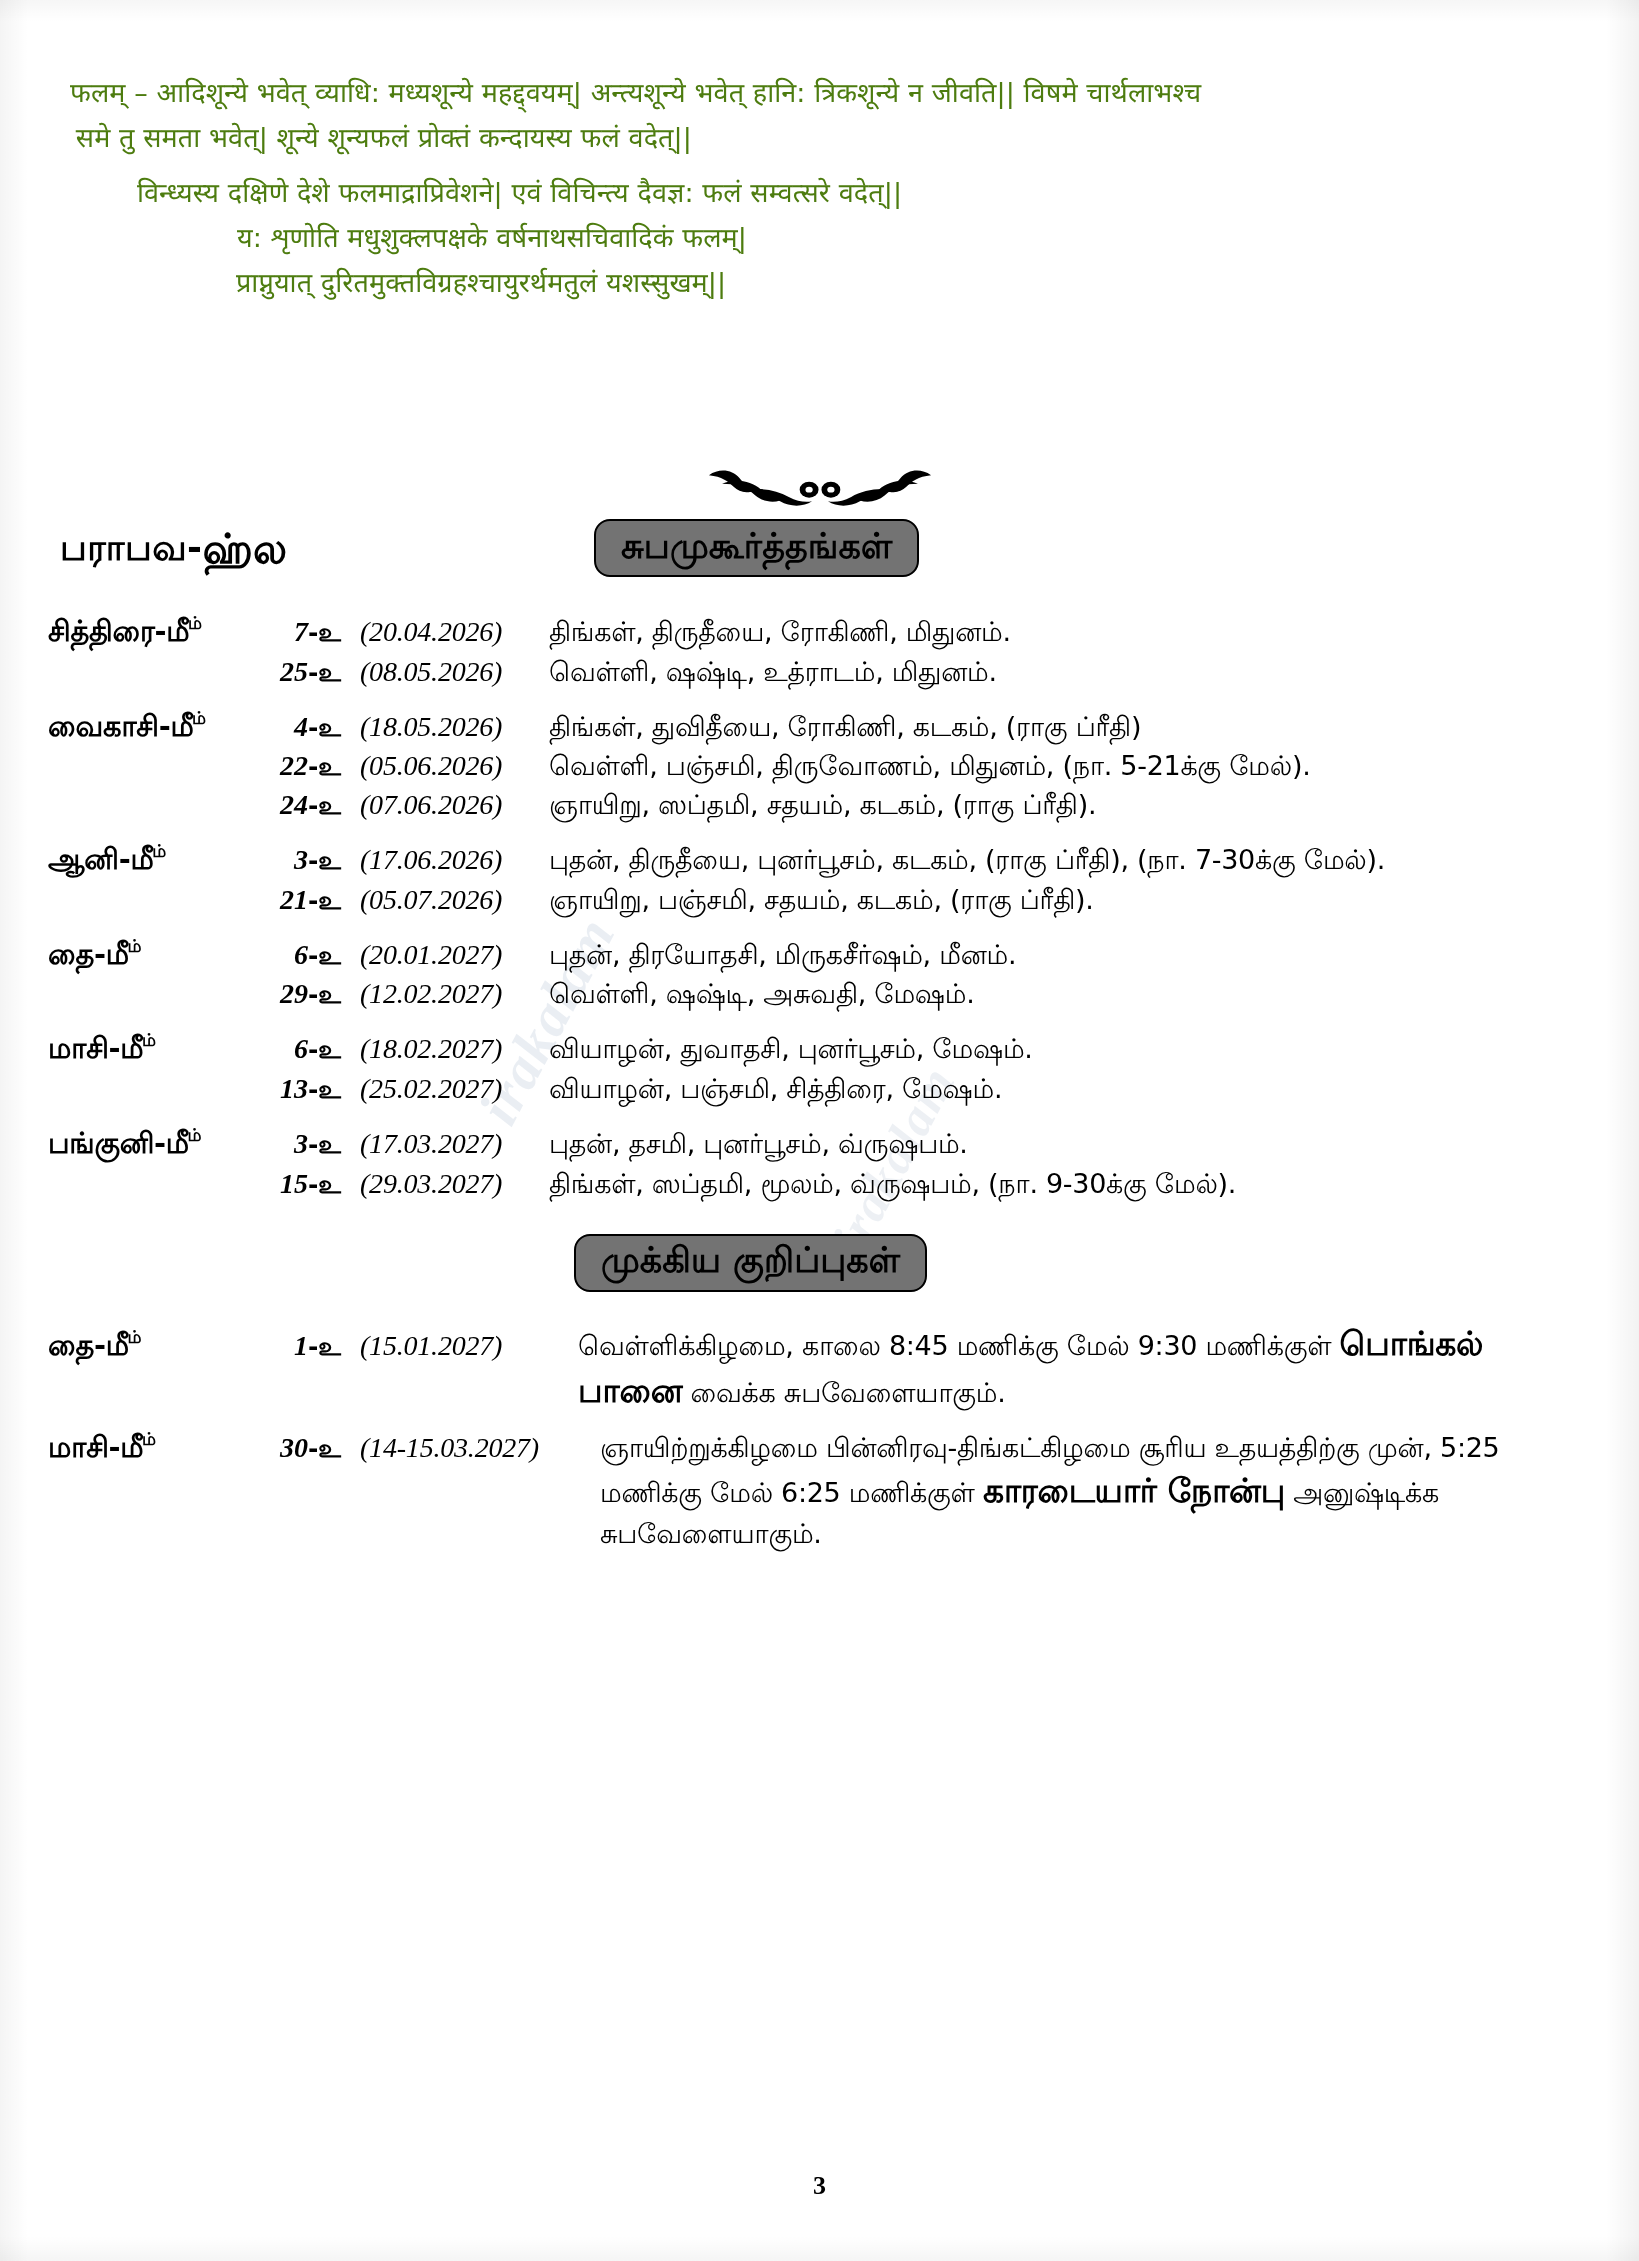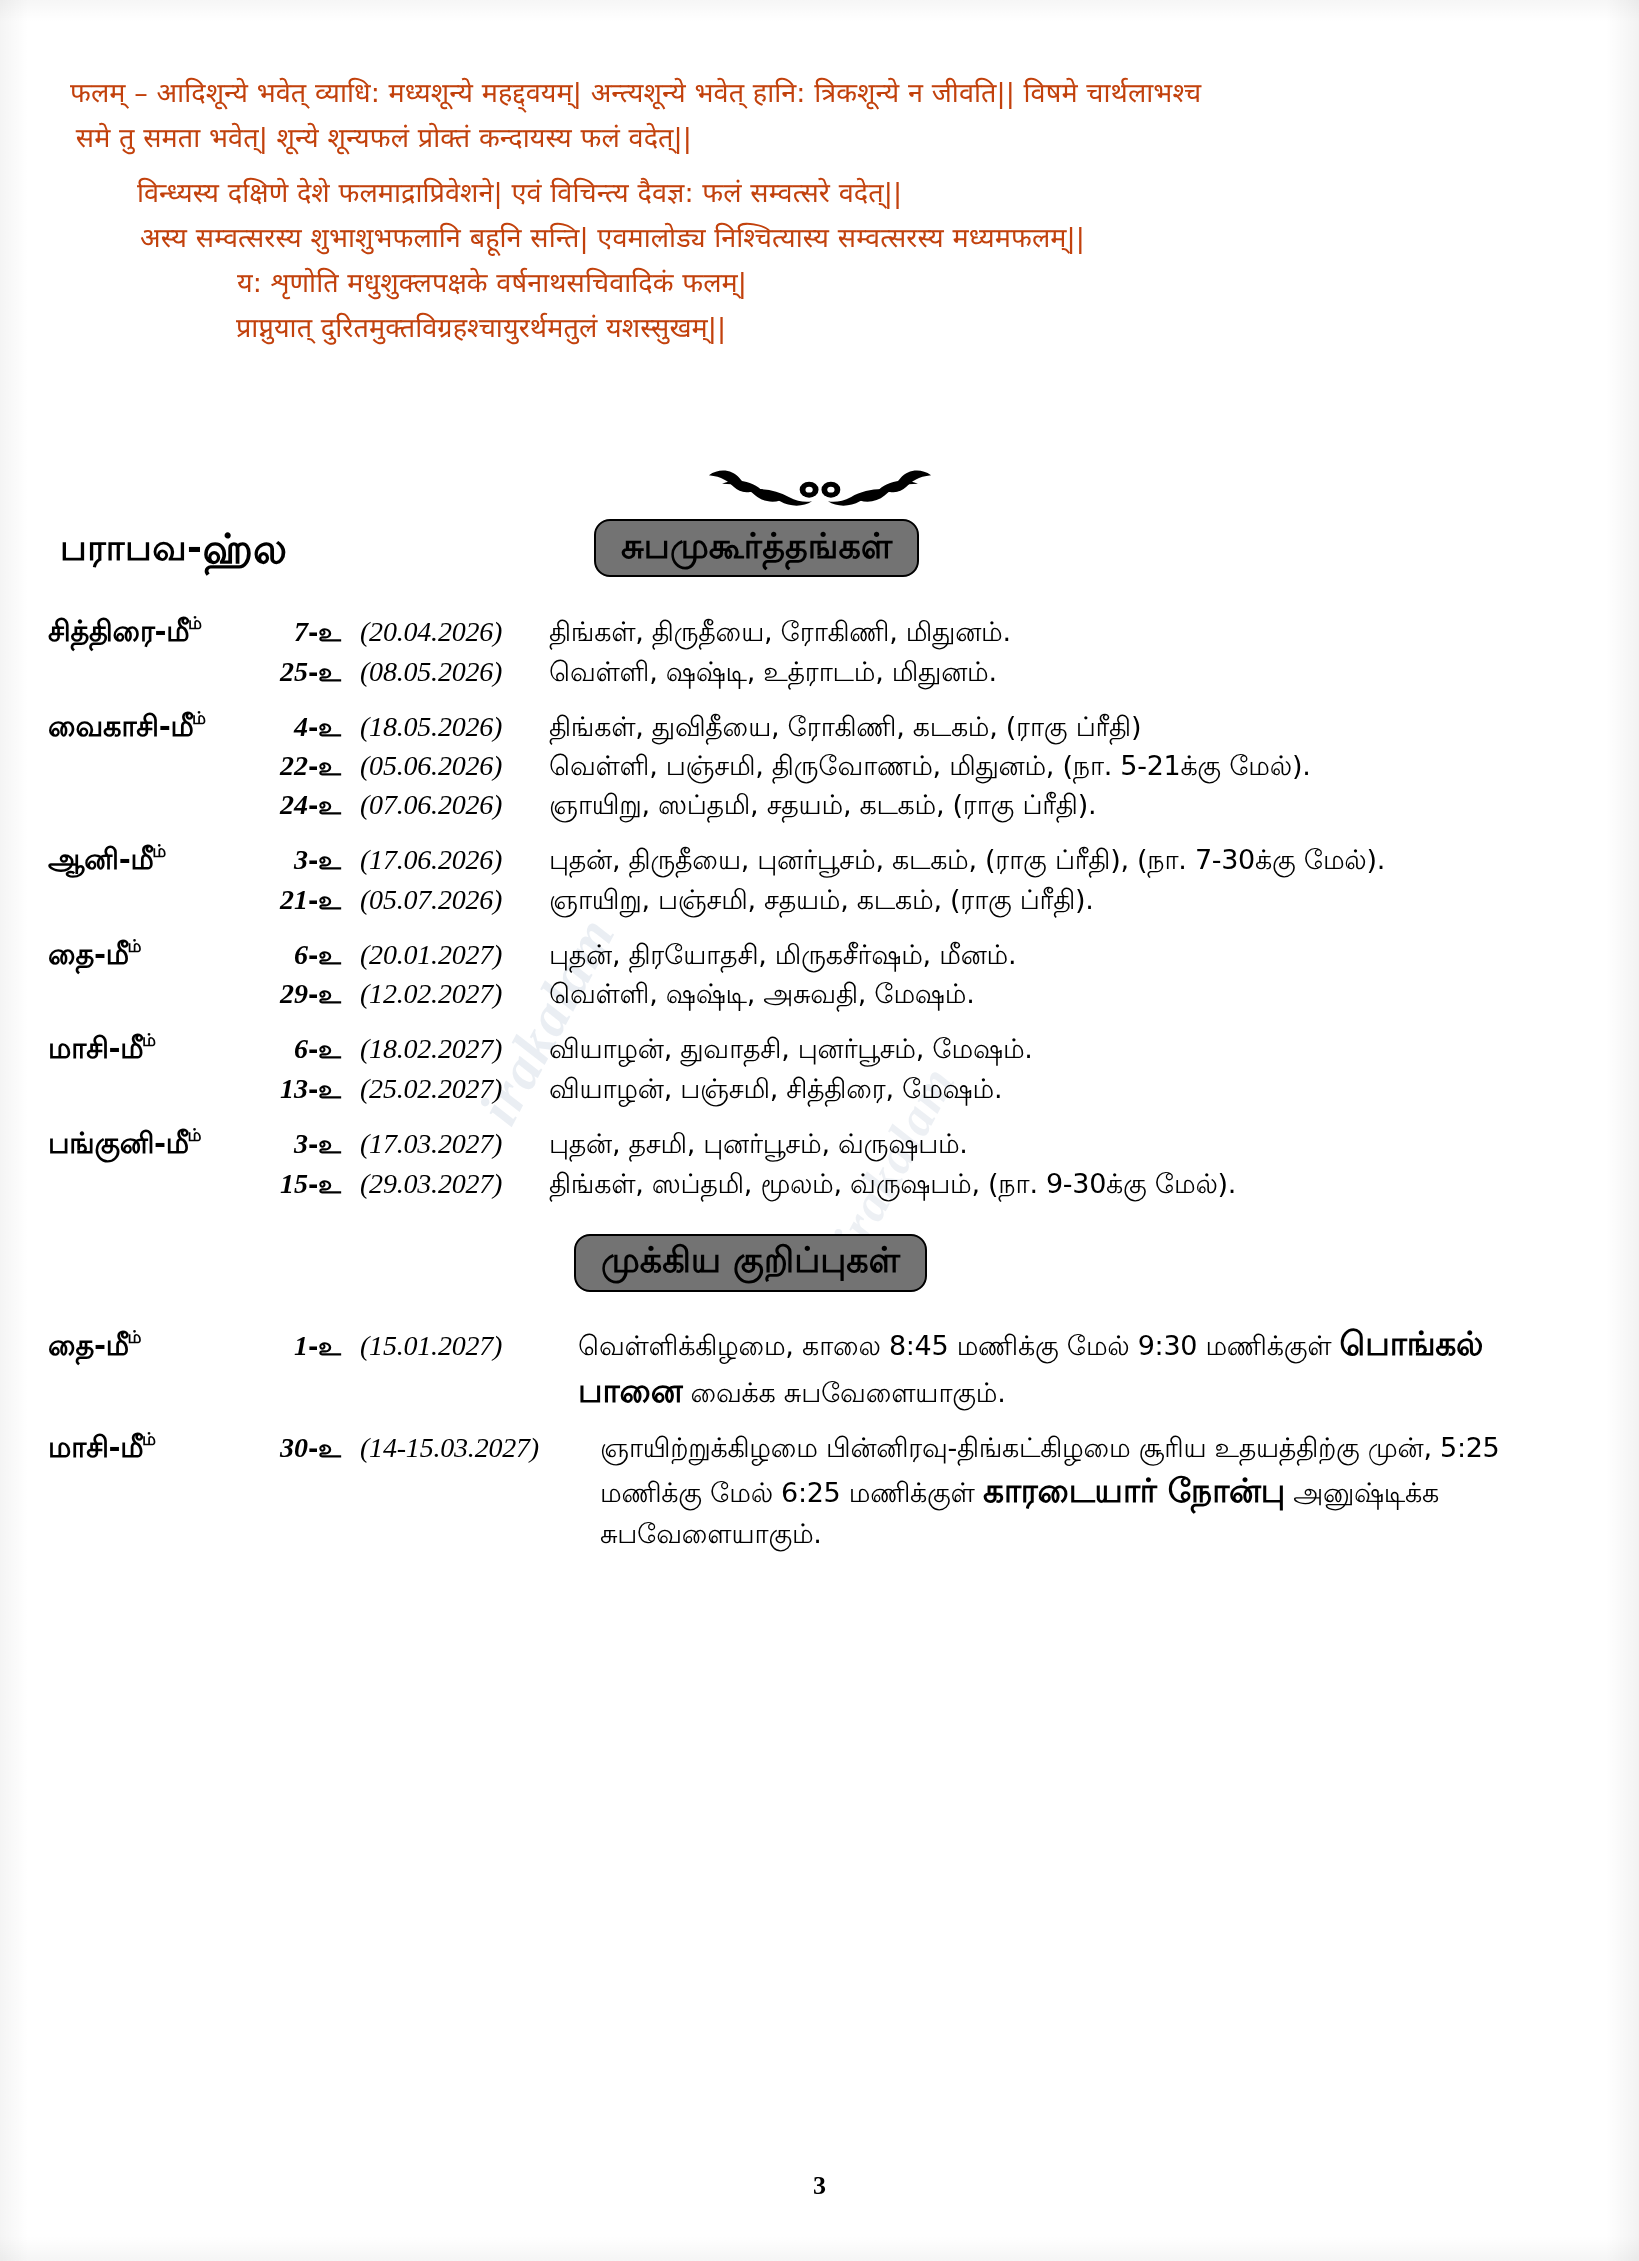--- a/index.html
+++ b/index.html
@@ -49,7 +49,7 @@
     line-height: 45px;
     letter-spacing: 0.1px;
     white-space: nowrap;
-    color: #c2410c;
+    color: #4d7c0f;
   }
   .sk-line.indent1 { padding-left: 0px; }
   .sk-line.indent2 { padding-left: 5.8px; }

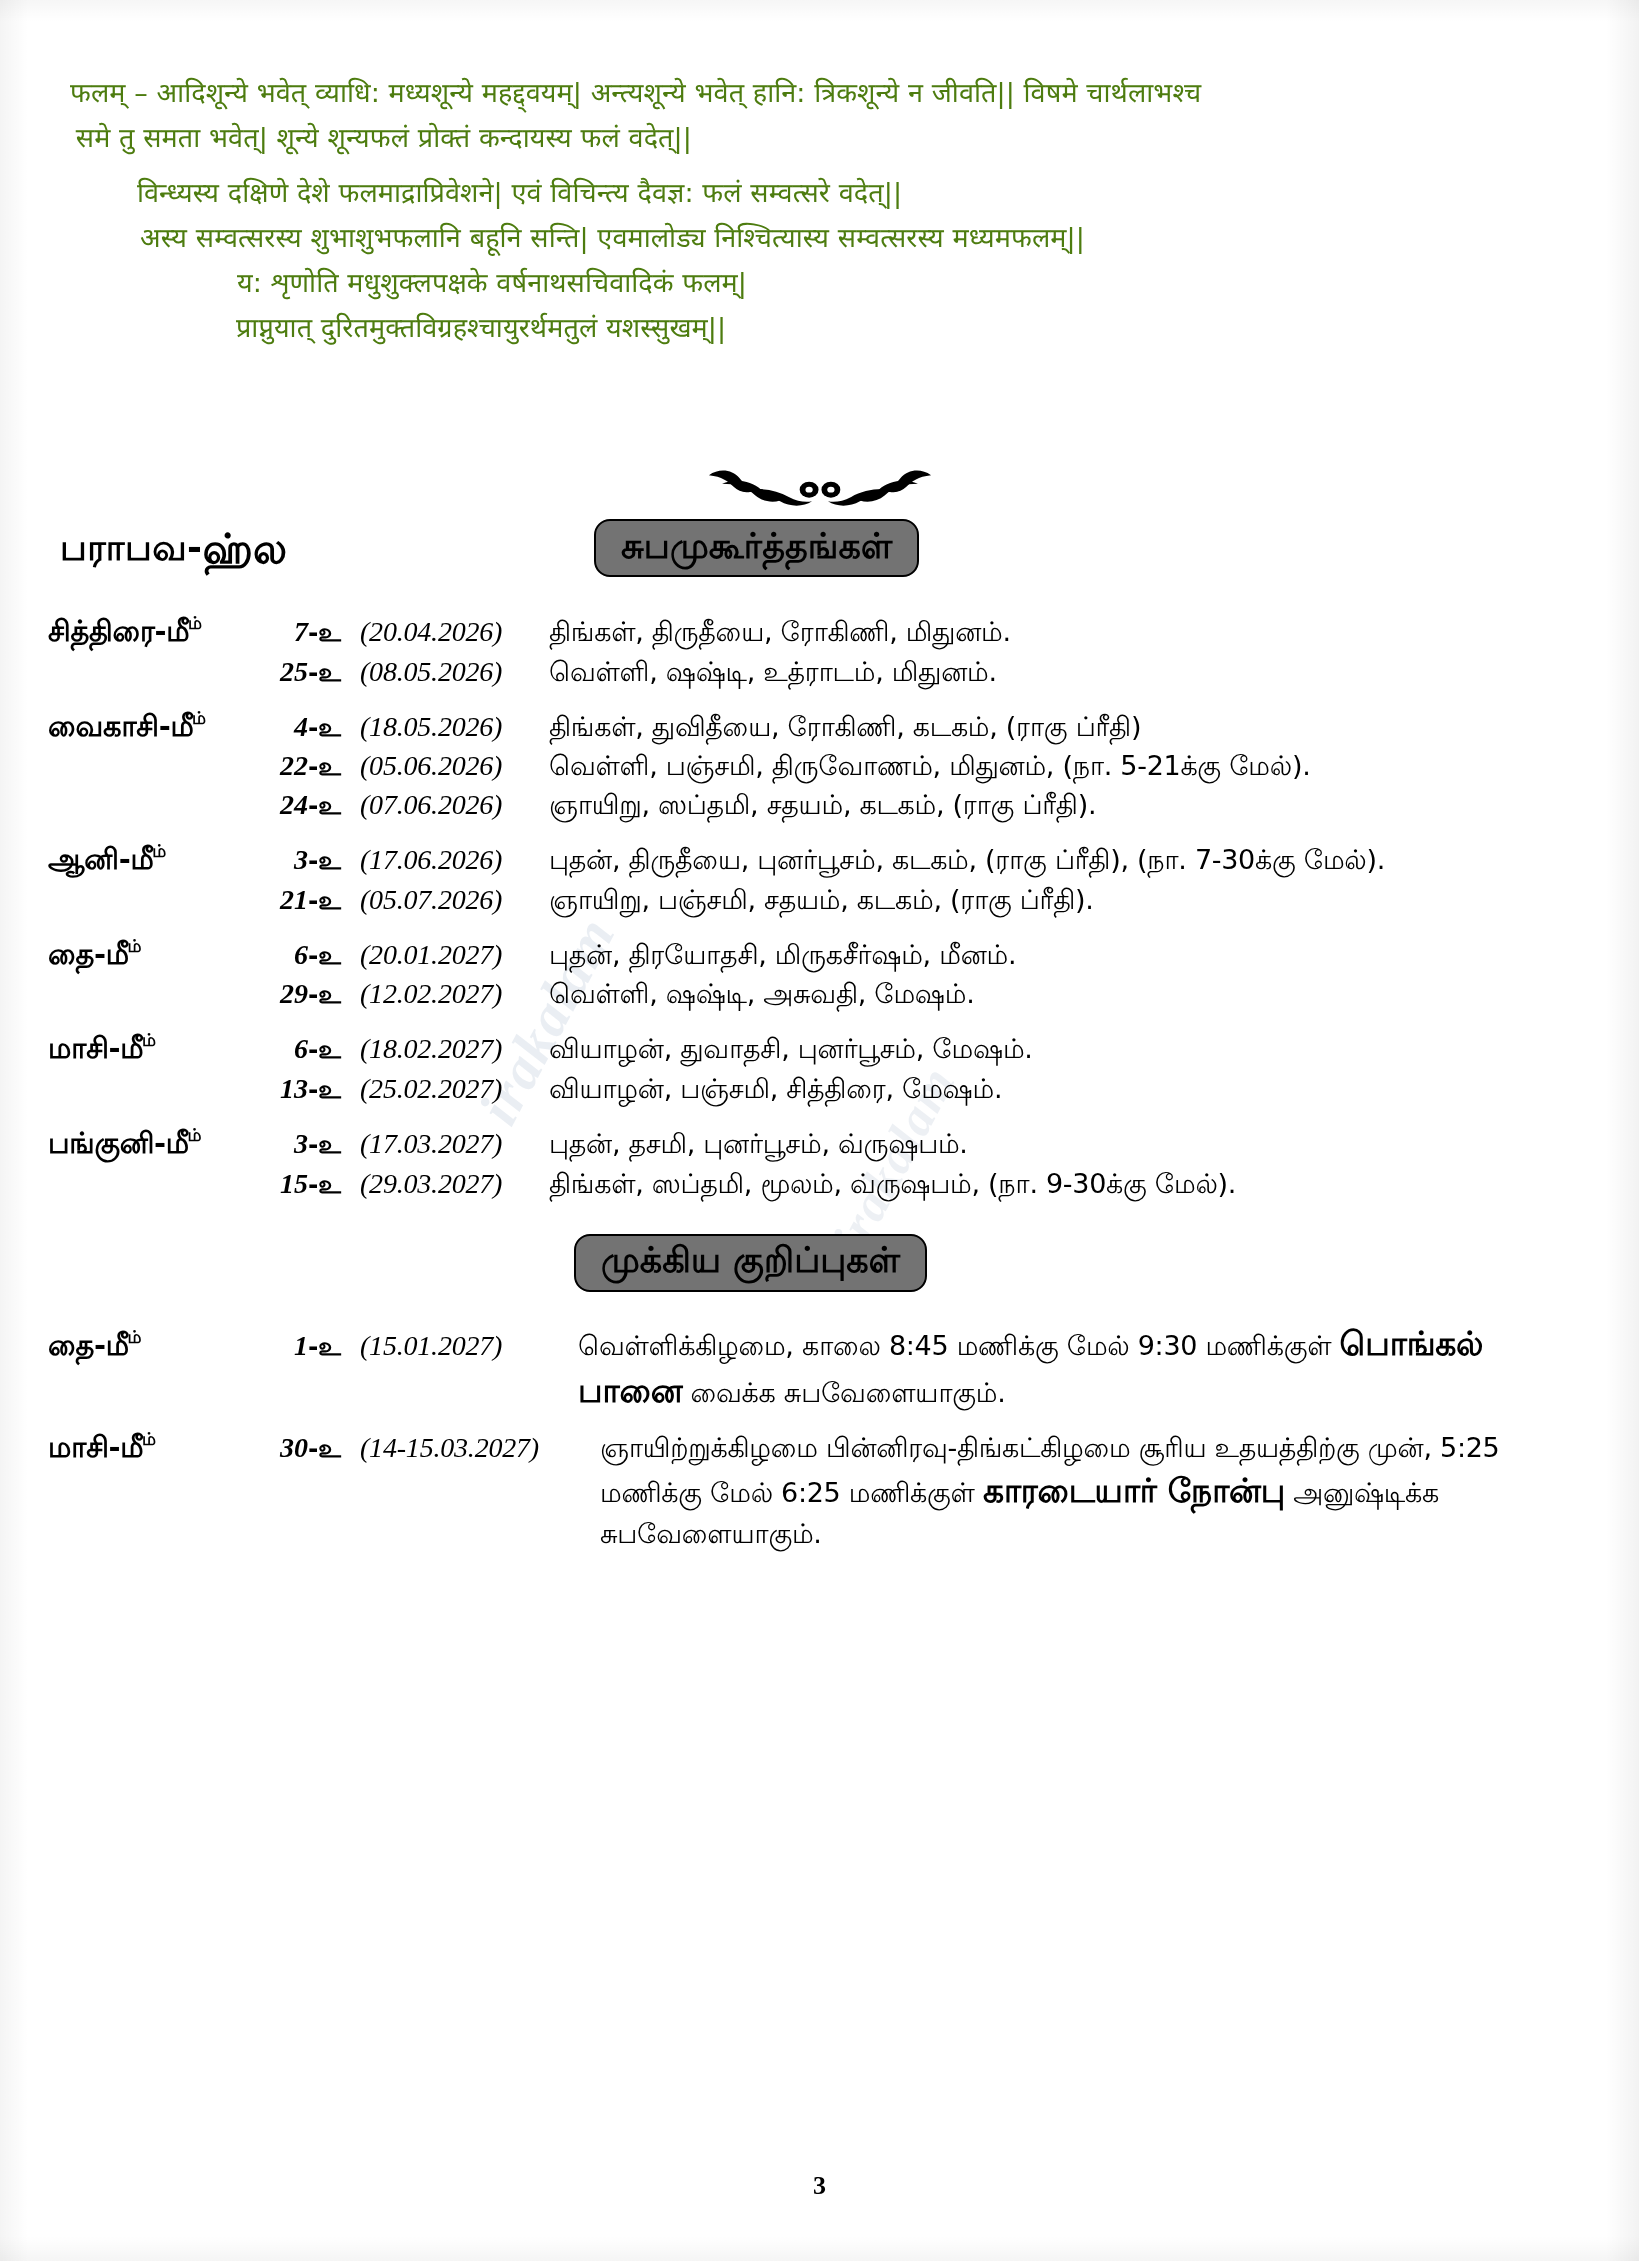--- a/index.html
+++ b/index.html
@@ -252,7 +252,6 @@
     <div class="sk-line indent2">समे तु समता भवेत्| शून्ये शून्यफलं प्रोक्तं कन्दायस्य फलं वदेत्||</div>
     <div class="sk-gap"></div>
     <div class="sk-line indent3">विन्ध्यस्य दक्षिणे देशे फलमाद्राप्रिवेशने| एवं विचिन्त्य दैवज्ञ: फलं सम्वत्सरे वदेत्||</div>
-    <div class="sk-line indent4">अस्य सम्वत्सरस्य शुभाशुभफलानि बहूनि सन्ति| एवमालोड्य निश्चित्यास्य सम्वत्सरस्य मध्यमफलम्||</div>
     <div class="sk-line indent5">य: शृणोति मधुशुक्लपक्षके वर्षनाथसचिवादिकं फलम्|</div>
     <div class="sk-line indent6">प्राप्नुयात् दुरितमुक्तविग्रहश्चायुरर्थमतुलं यशस्सुखम्||</div>
   </div>

